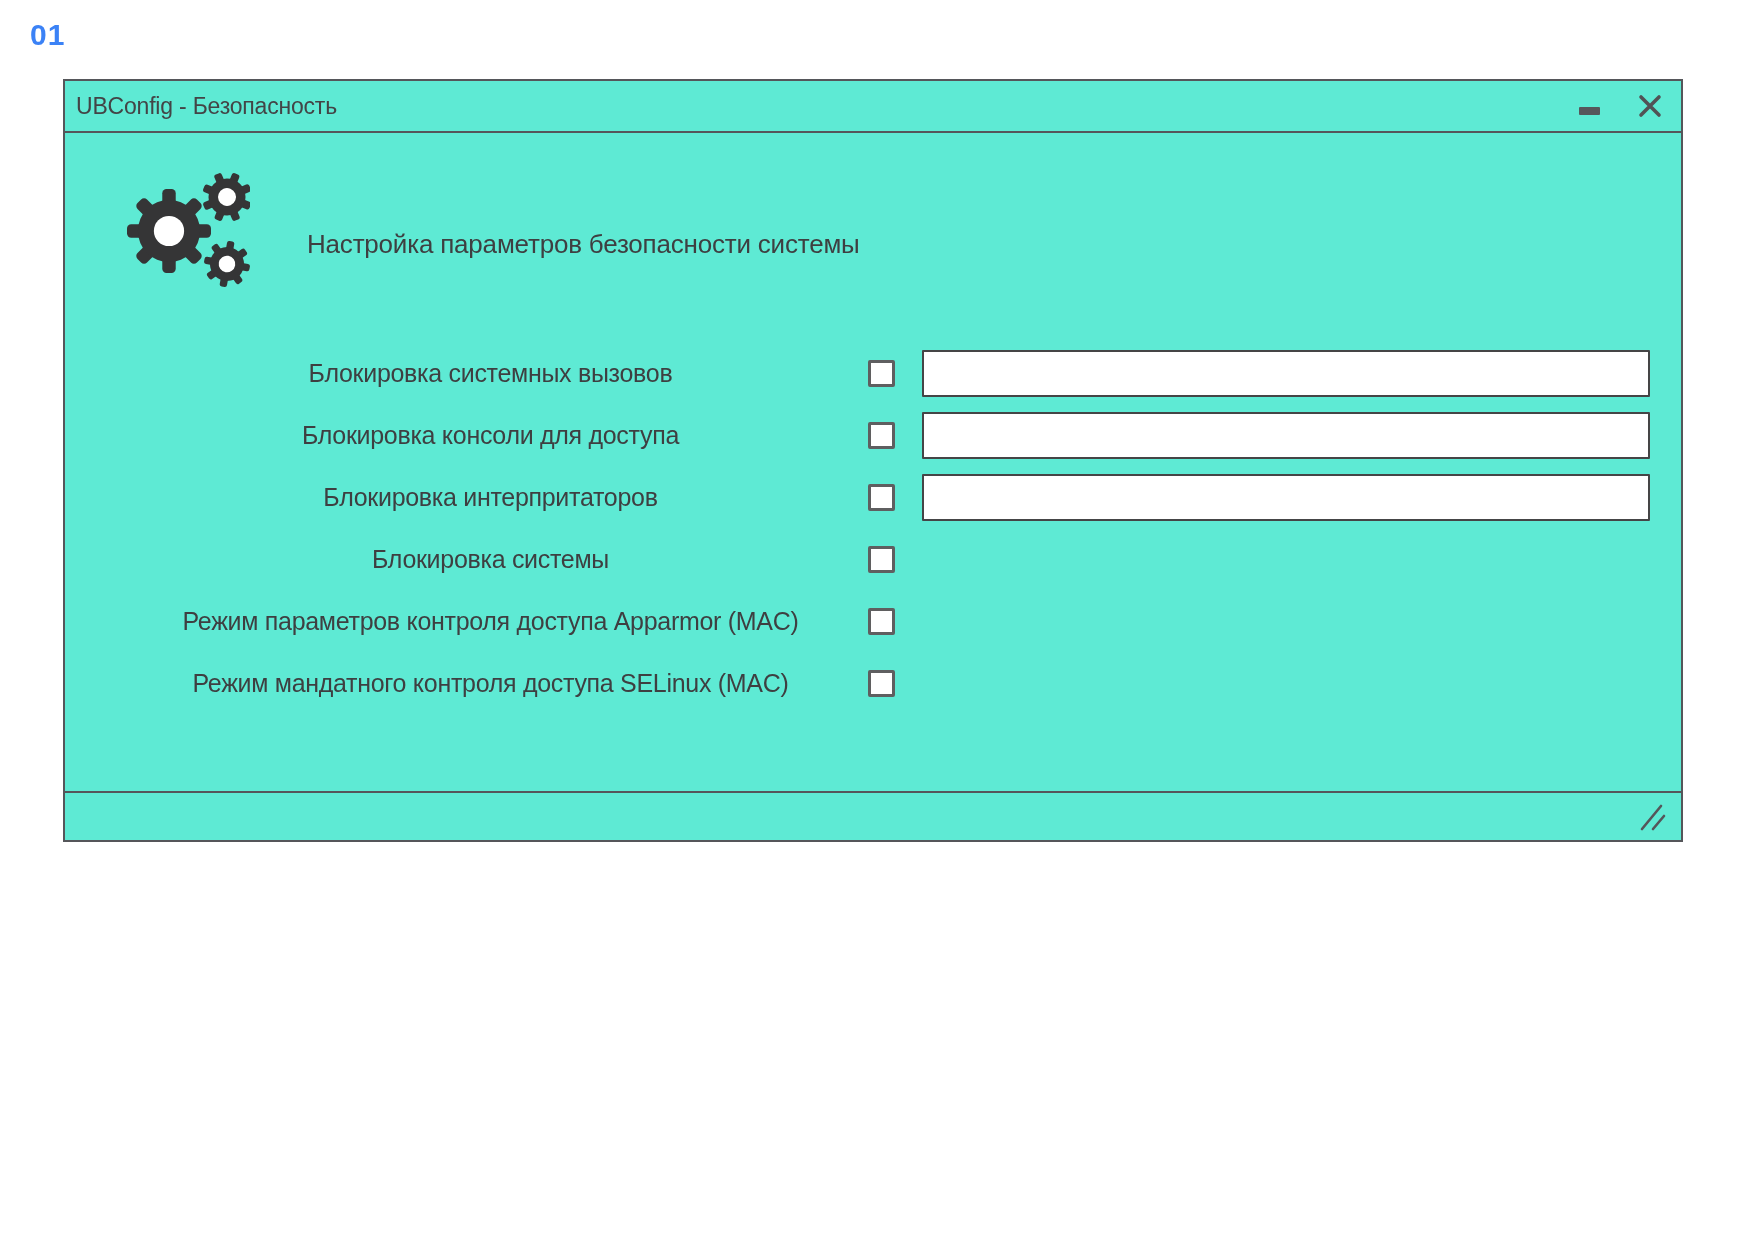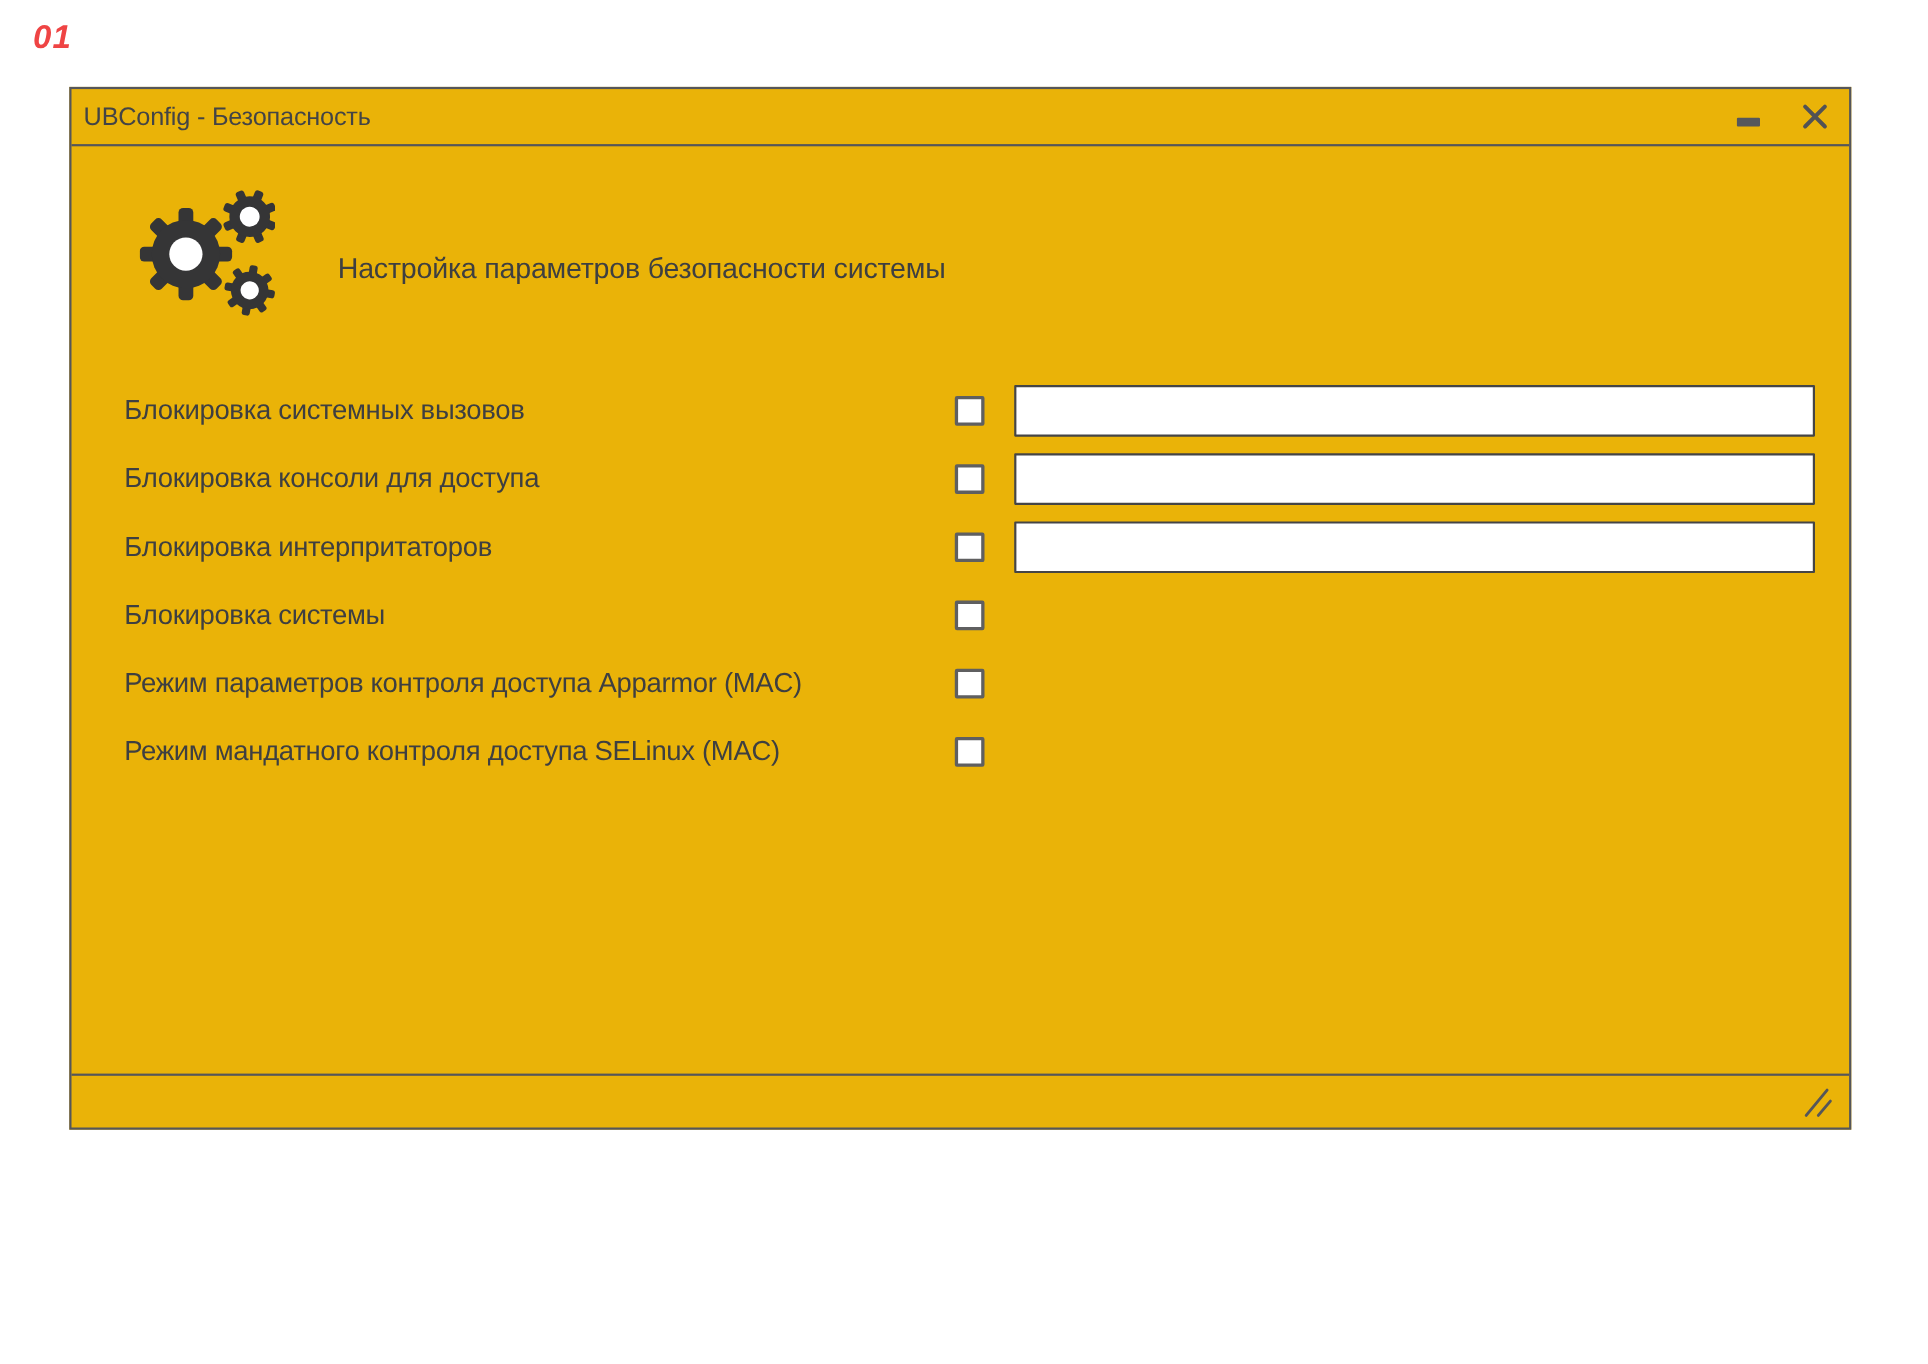--- a/index.html
+++ b/index.html
@@ -12,9 +12,8 @@
   }
   .figure-label {
     position: absolute; left: 30px; top: 18px;
-    font-size: 30px; font-weight: bold; color: #ef4444;
+    font-size: 30px; font-weight: bold; color: #3b82f6;
     letter-spacing: 1px;
-    font-style: italic;
   }
   .window {
     position: absolute; left: 63px; top: 79px;

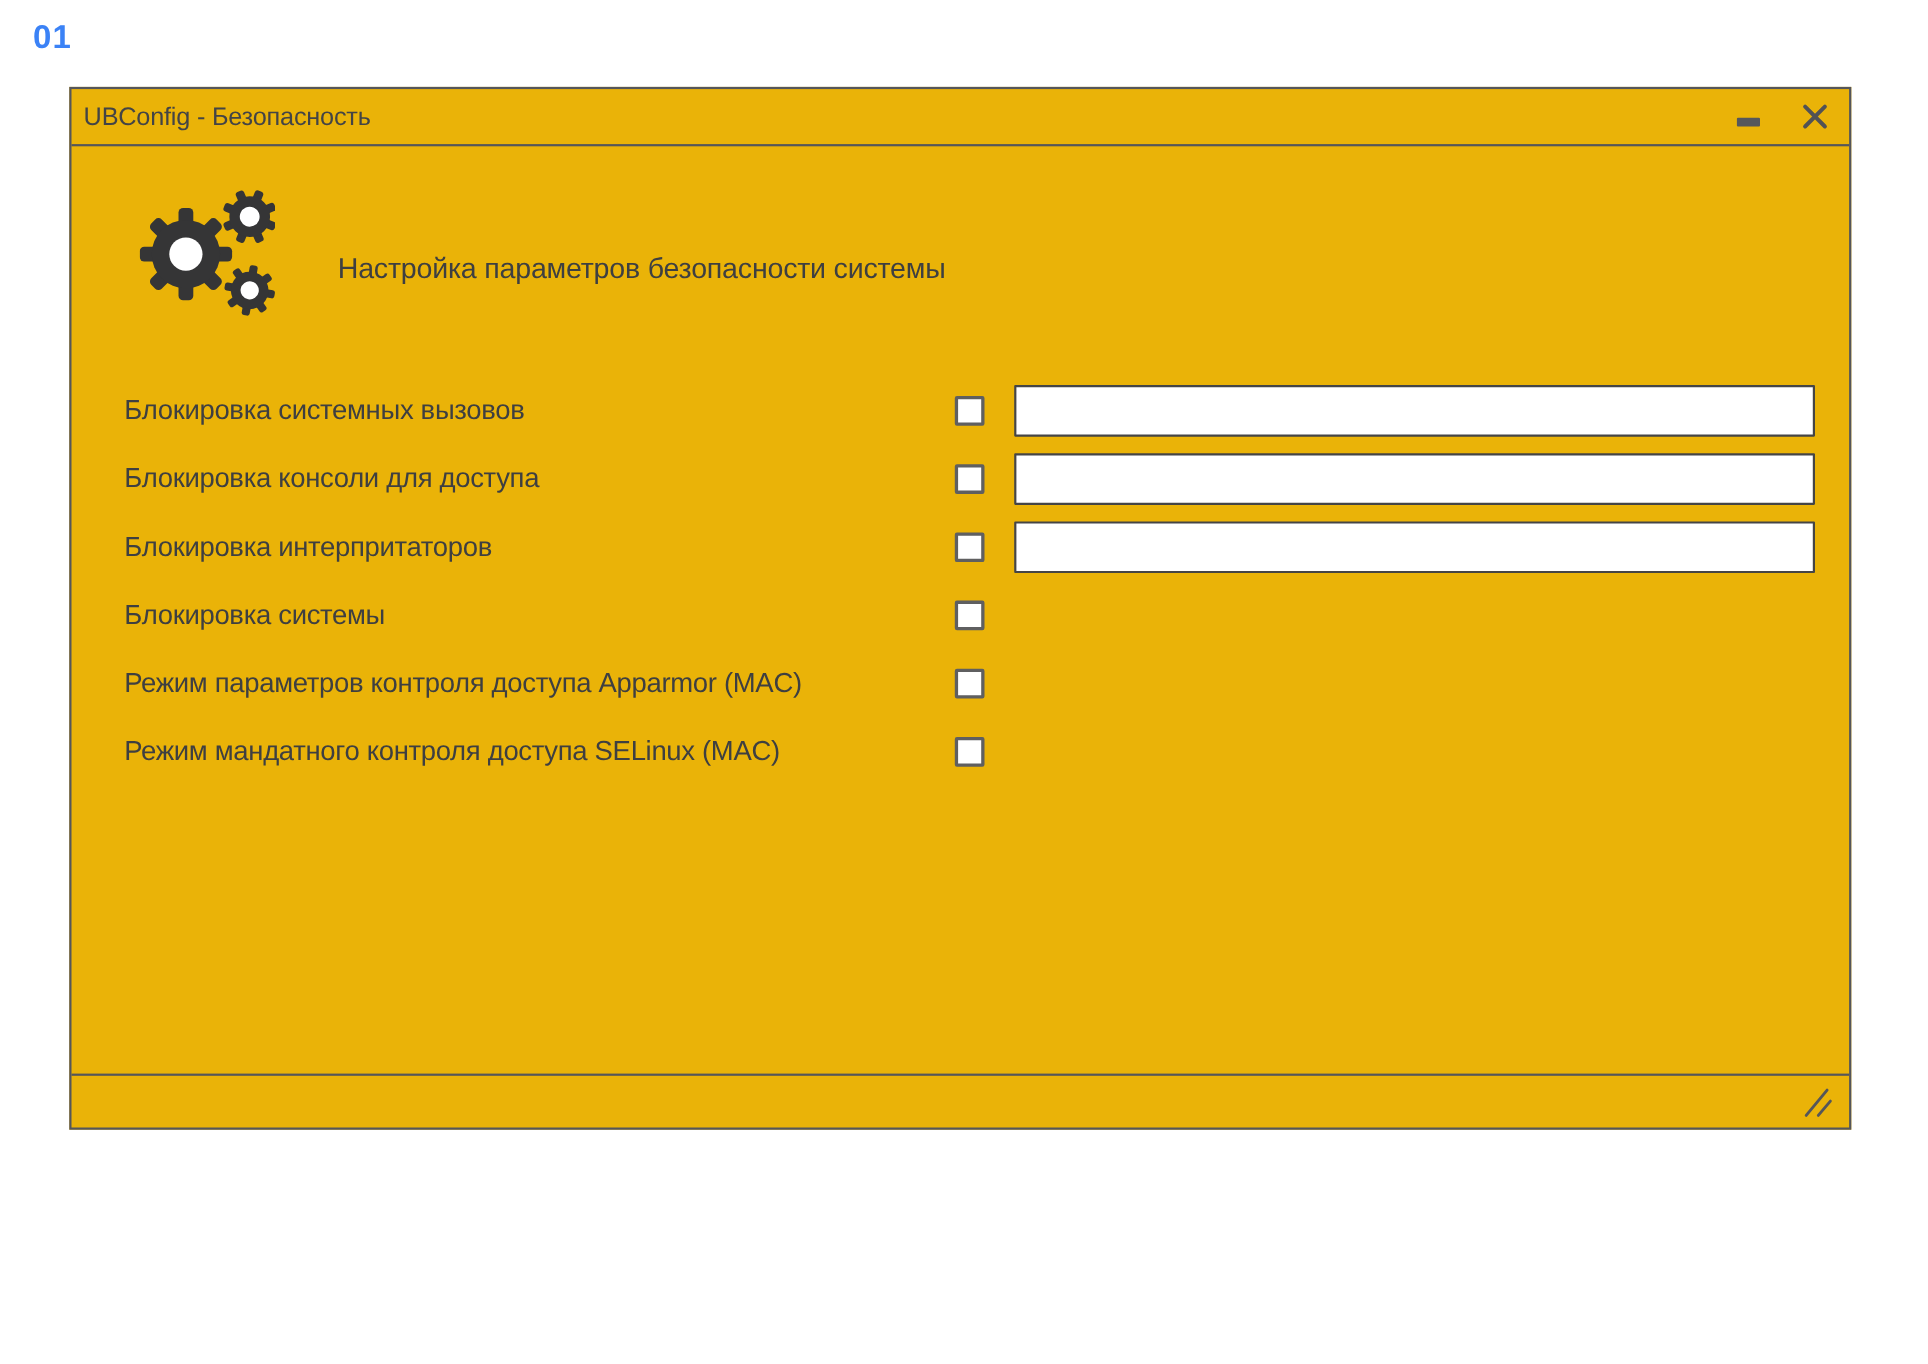--- a/index.html
+++ b/index.html
@@ -17,9 +17,9 @@
   }
   .window {
     position: absolute; left: 63px; top: 79px;
-    width: 1620px; height: 948px;
+    width: 1620px; height: 763px;
     border: 2px solid #55565a;
-    background: #eab308;
+    background: #5eead4;
     display: flex; flex-direction: column;
   }
   .titlebar {

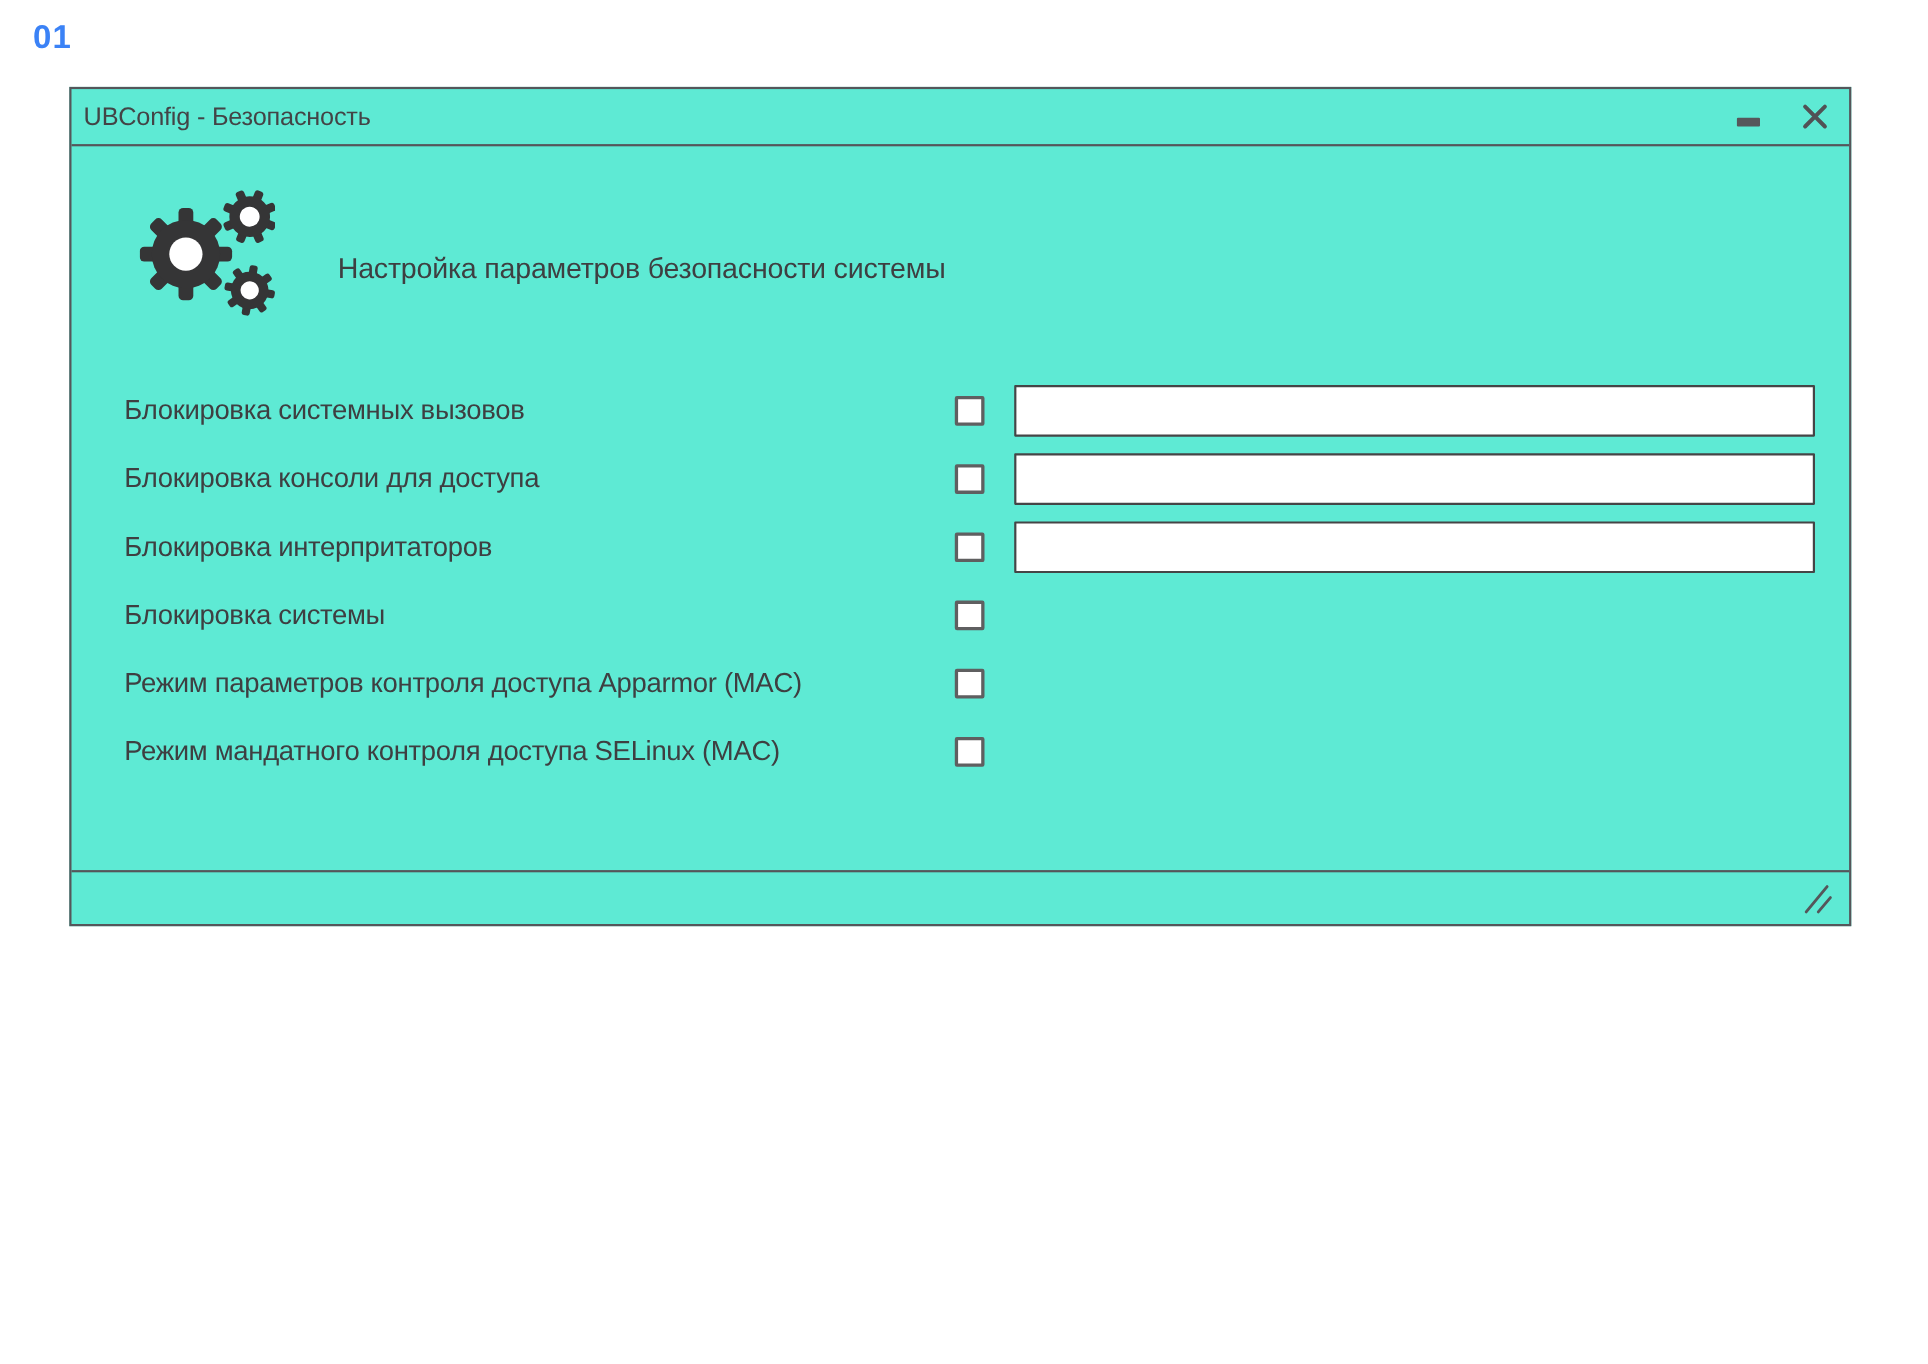--- a/index.html
+++ b/index.html
@@ -57,7 +57,7 @@
   .row-label {
     width: 755px; flex: 0 0 755px;
     font-size: 25px; color: #3e3f41; letter-spacing: -0.3px;
-    white-space: nowrap; overflow: hidden;
+    white-space: nowrap; overflow: hidden; text-align: center;
   }
   .row-checkbox {
     appearance: none; -webkit-appearance: none;

